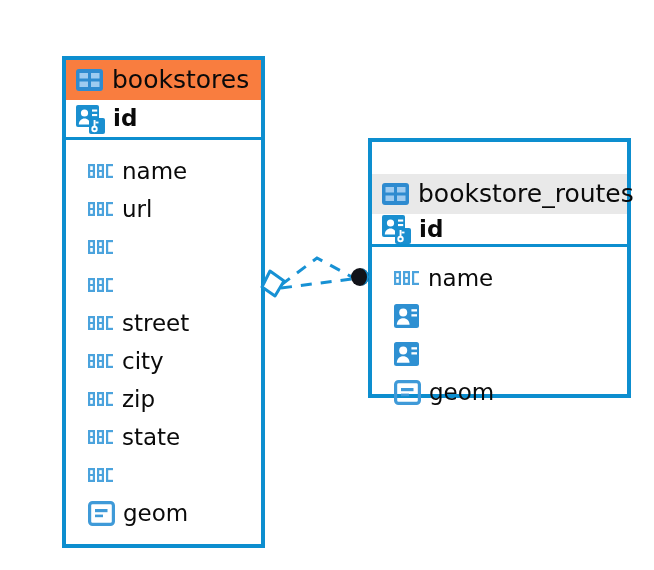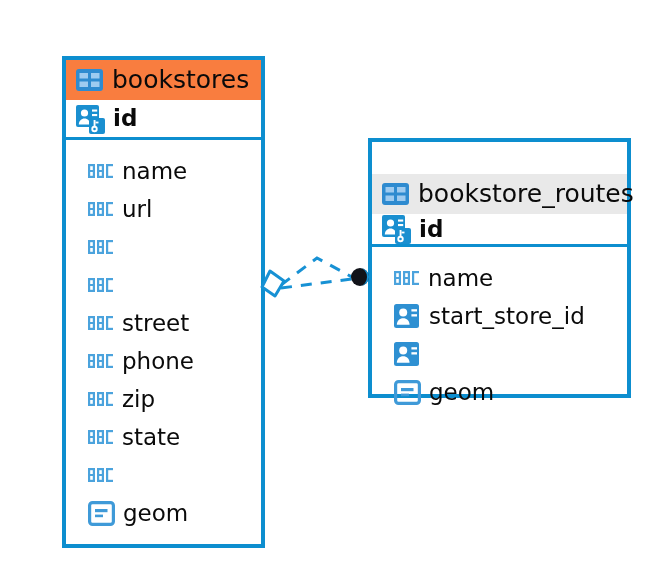--- a/index.html
+++ b/index.html
@@ -437,7 +437,6 @@
             <rect x="17.4" y="11.2" width="5.6" height="2.3" fill="#ffffff"></rect>
           </svg>
         </span>
-        <span class="field-name">start_store_id</span>
       </div>
 
       <div class="field">

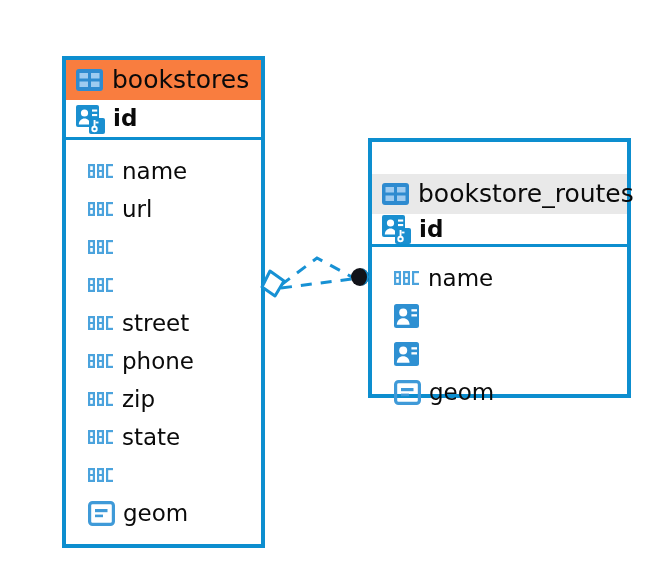--- a/index.html
+++ b/index.html
@@ -278,7 +278,7 @@
             </g>
           </svg>
         </span>
-        <span class="field-name">phone</span>
+        <span class="field-name">city</span>
       </div>
 
       <div class="field">

